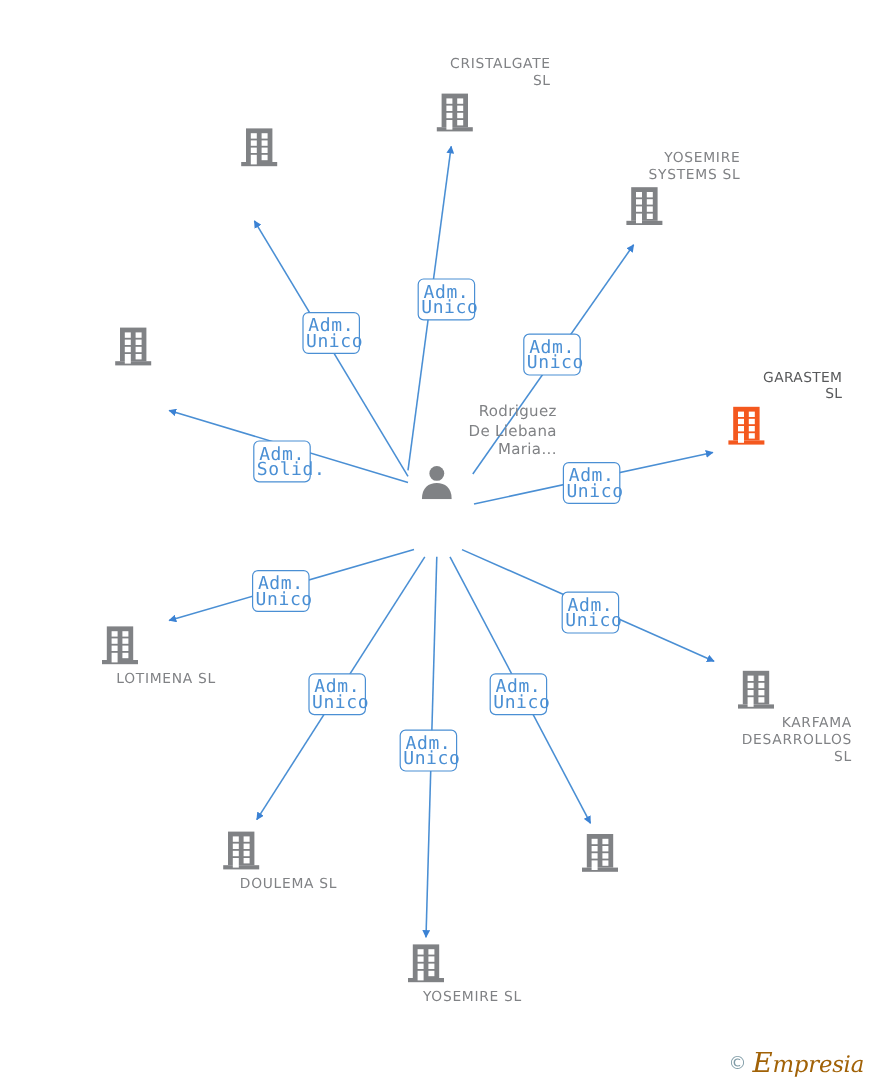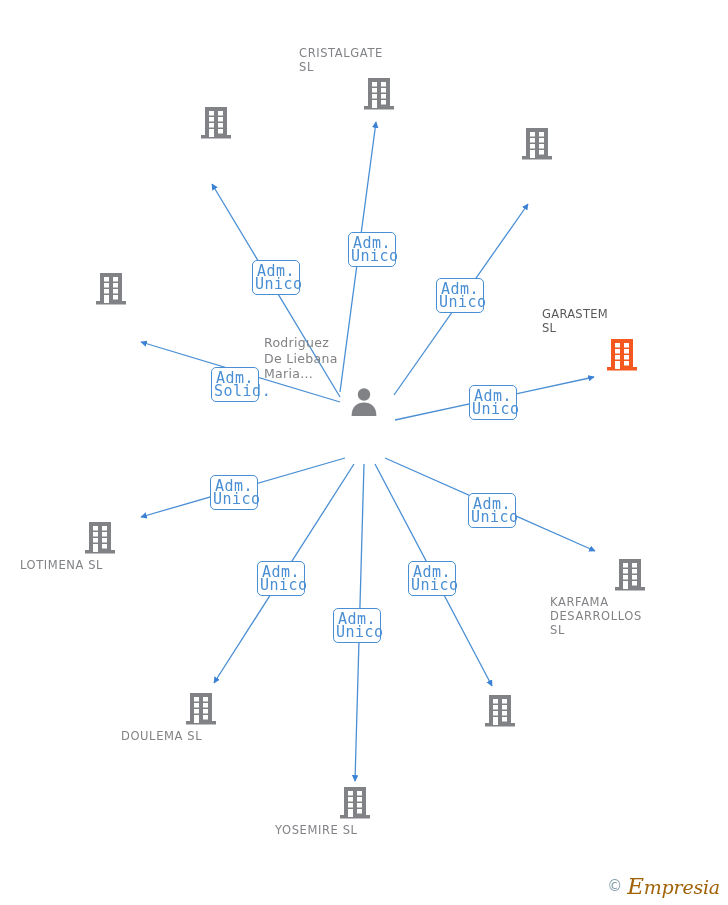--- a/index.html
+++ b/index.html
@@ -30,7 +30,7 @@
     position: absolute;
     width: 160px;
     margin-left: -80px;
-    text-align: left;
+    text-align: right;
     line-height: 14px;
   }
   .node-label {

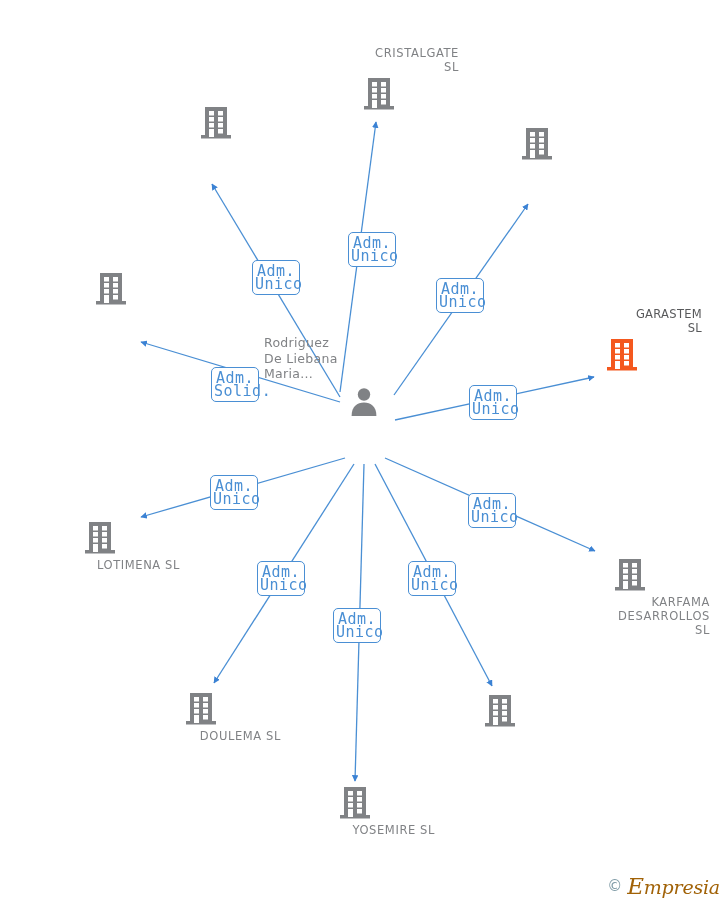--- a/index.html
+++ b/index.html
@@ -175,6 +175,8 @@
         </svg>
       </div>
       <div class="node" style="left: 537px; top: 124px;">
+        <div class="node-label">YOSEMIRE
+SYSTEMS  SL</div>
         <svg width="34" height="36" viewBox="0 0 34 36" class="node-icon">
           <rect x="6" y="2" width="22" height="28" fill="#808285"></rect>
           <rect x="2" y="30" width="30" height="3.5" fill="#808285"></rect>

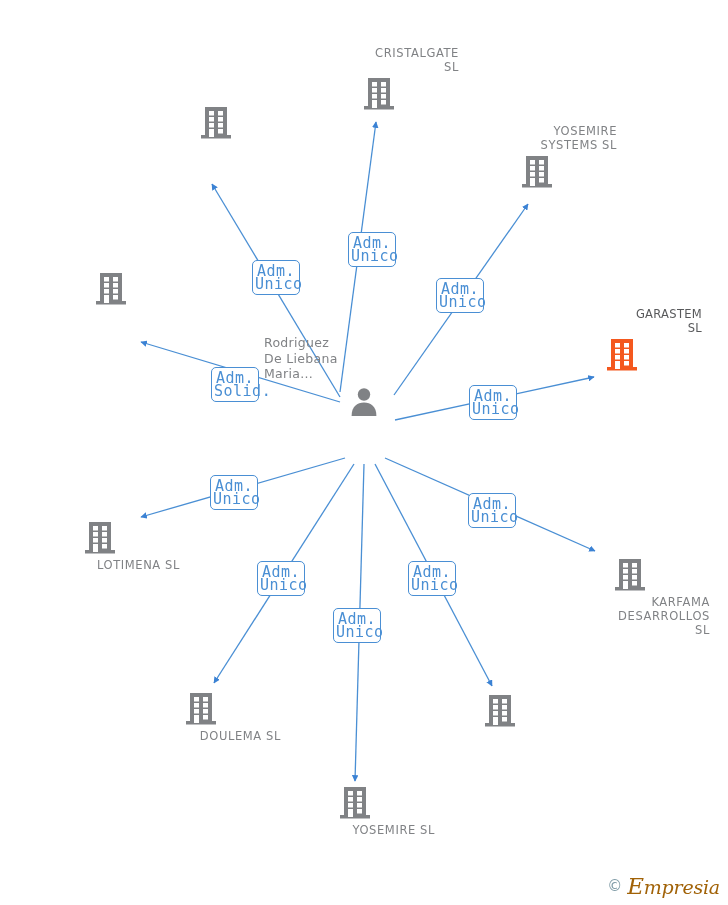--- a/index.html
+++ b/index.html
@@ -58,7 +58,7 @@
     position: absolute;
     width: 200px;
     margin-left: -100px;
-    text-align: left;
+    text-align: right;
   }
   .person-name {
     font-size: 12.5px;

